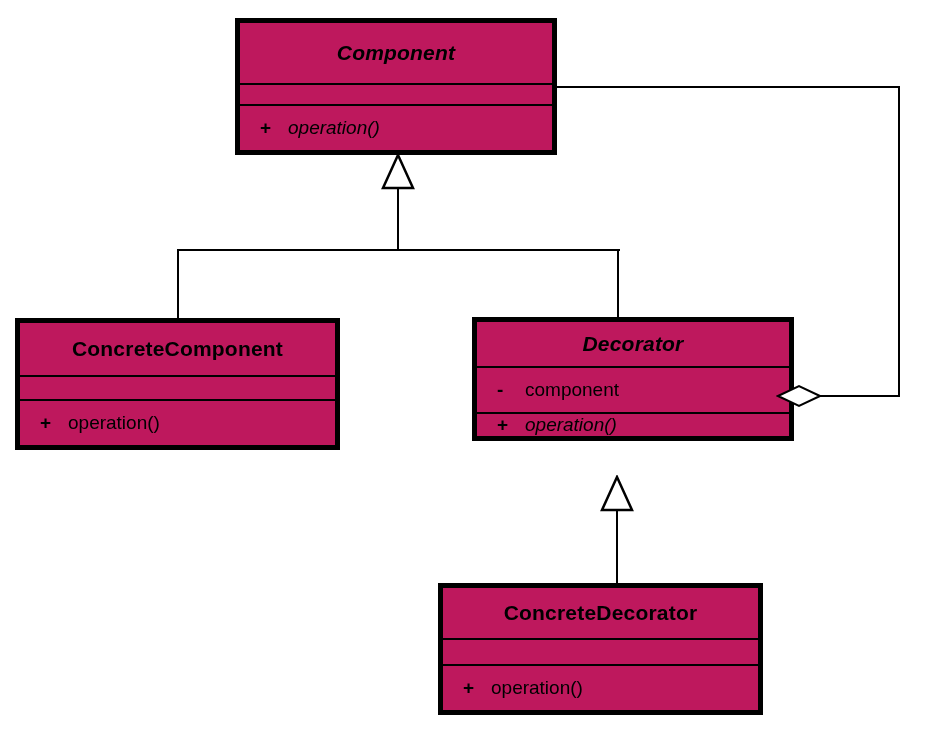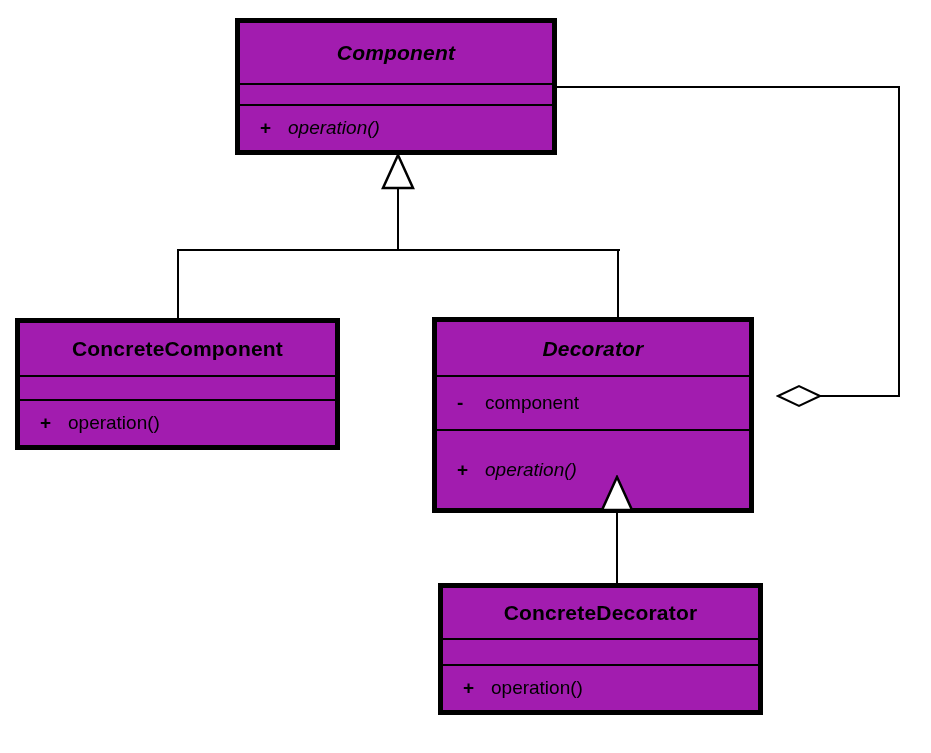--- a/index.html
+++ b/index.html
@@ -17,7 +17,7 @@
   .uml-box {
     position: absolute;
     box-sizing: border-box;
-    background: #a21caf;
+    background: #be185d;
     border: 5px solid #000000;
     display: flex;
     flex-direction: column;

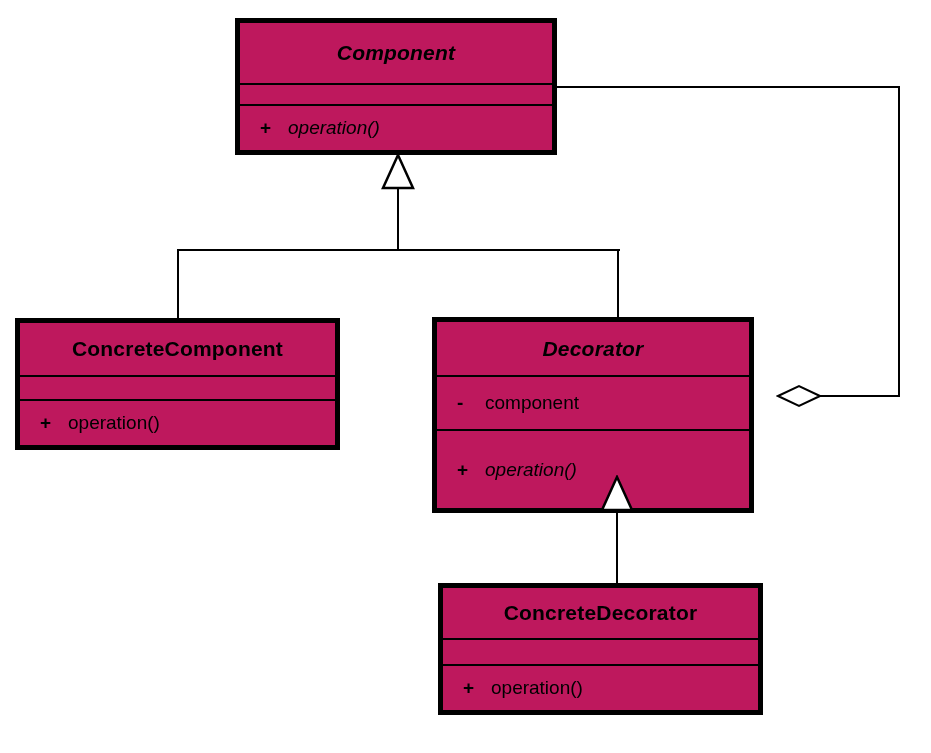--- a/index.html
+++ b/index.html
@@ -83,7 +83,7 @@
     </div>
   </div>
 
-  <div class="uml-box" style="left:432px; top:317px; width:322px; height:196px;">
+  <div class="uml-box" style="left:472px; top:317px; width:322px; height:124px;">
     <div class="uml-title abstract" style="height:53px;">Decorator</div>
     <div class="uml-section" style="height:52px;">
       <span class="vis">-</span>

